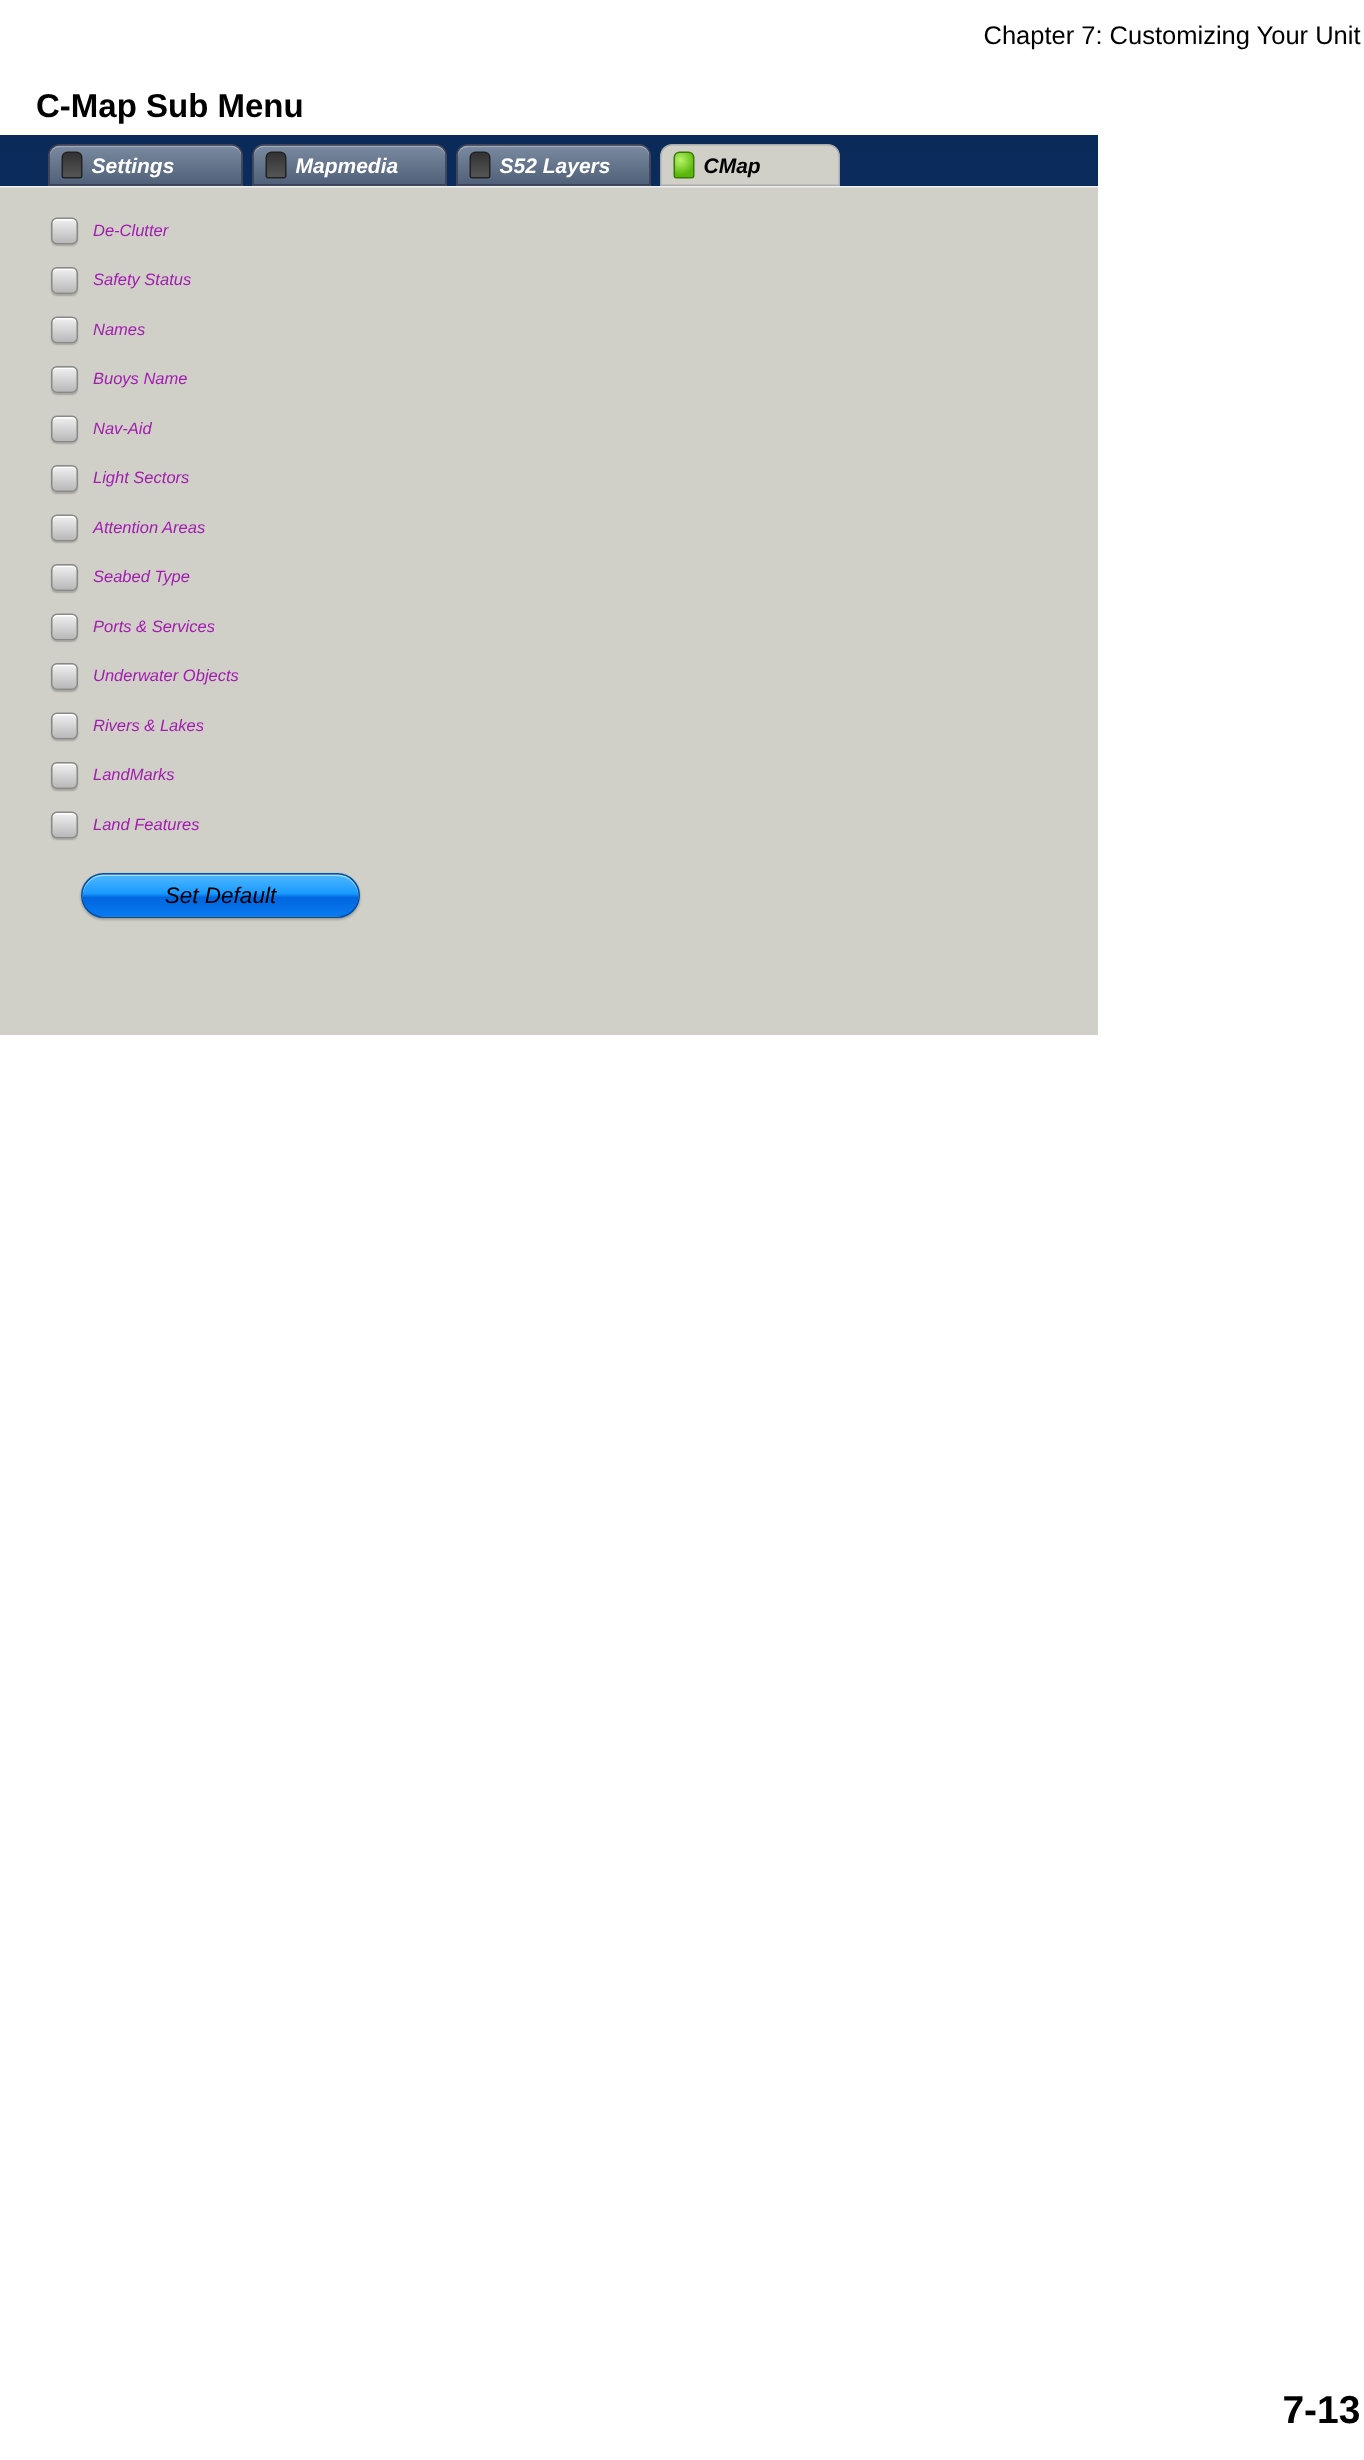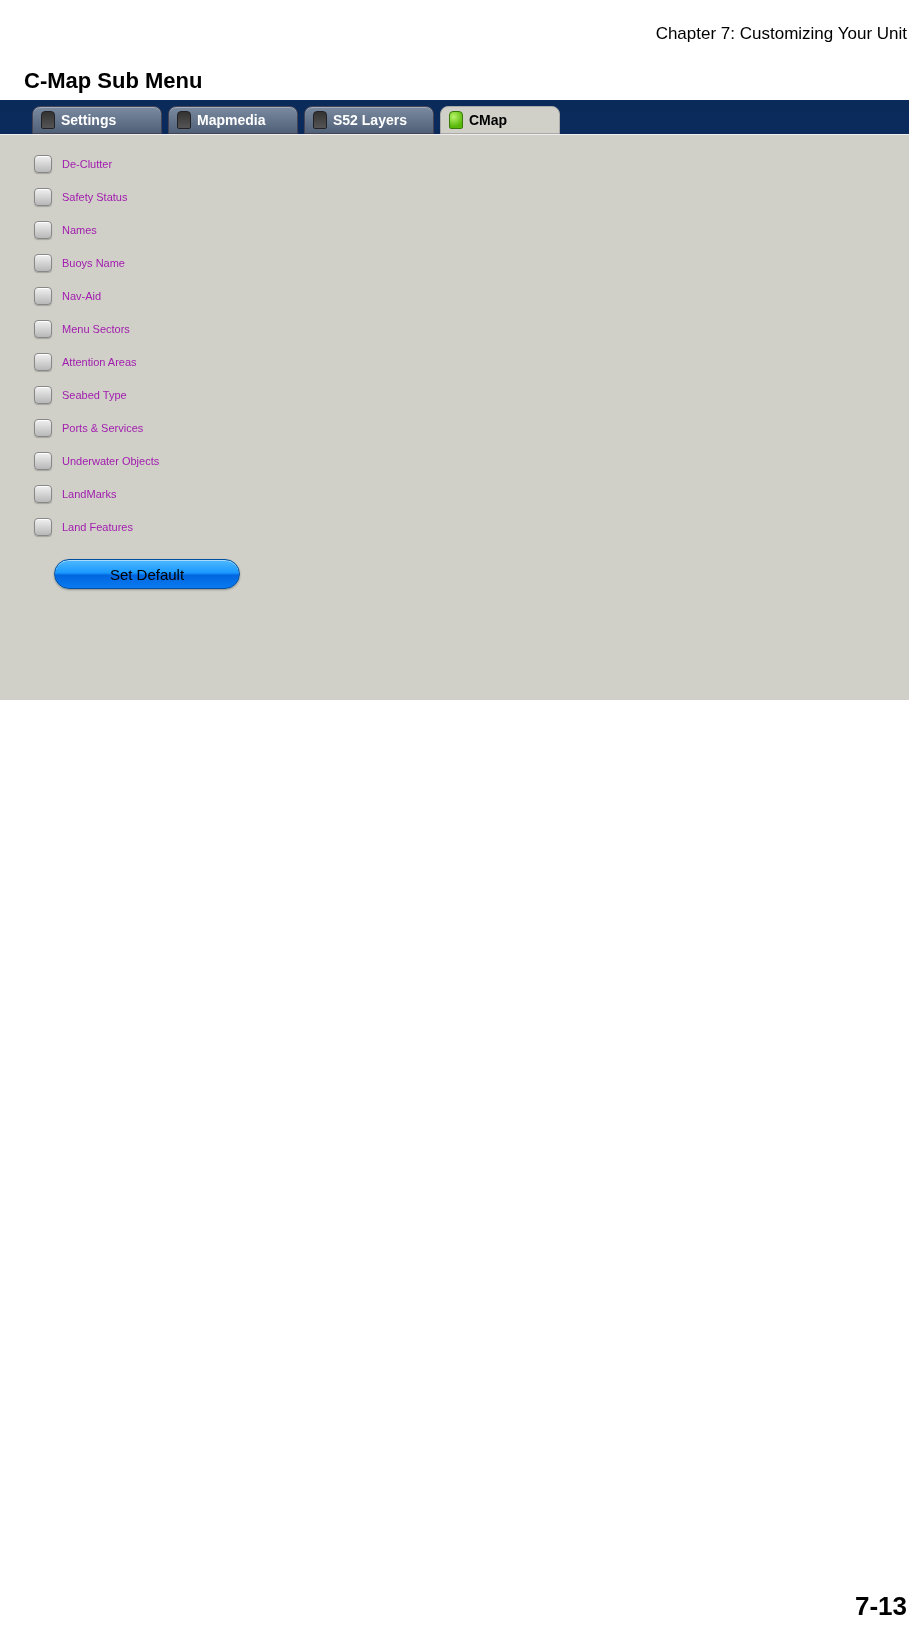--- a/index.html
+++ b/index.html
@@ -14,7 +14,7 @@
     width: 909px;
     min-height: 1640px;
     position: relative;
-    padding: 24px 0 0 0;
+    padding: 14px 0 0 0;
   }
   .chapter-header {
     text-align: right;

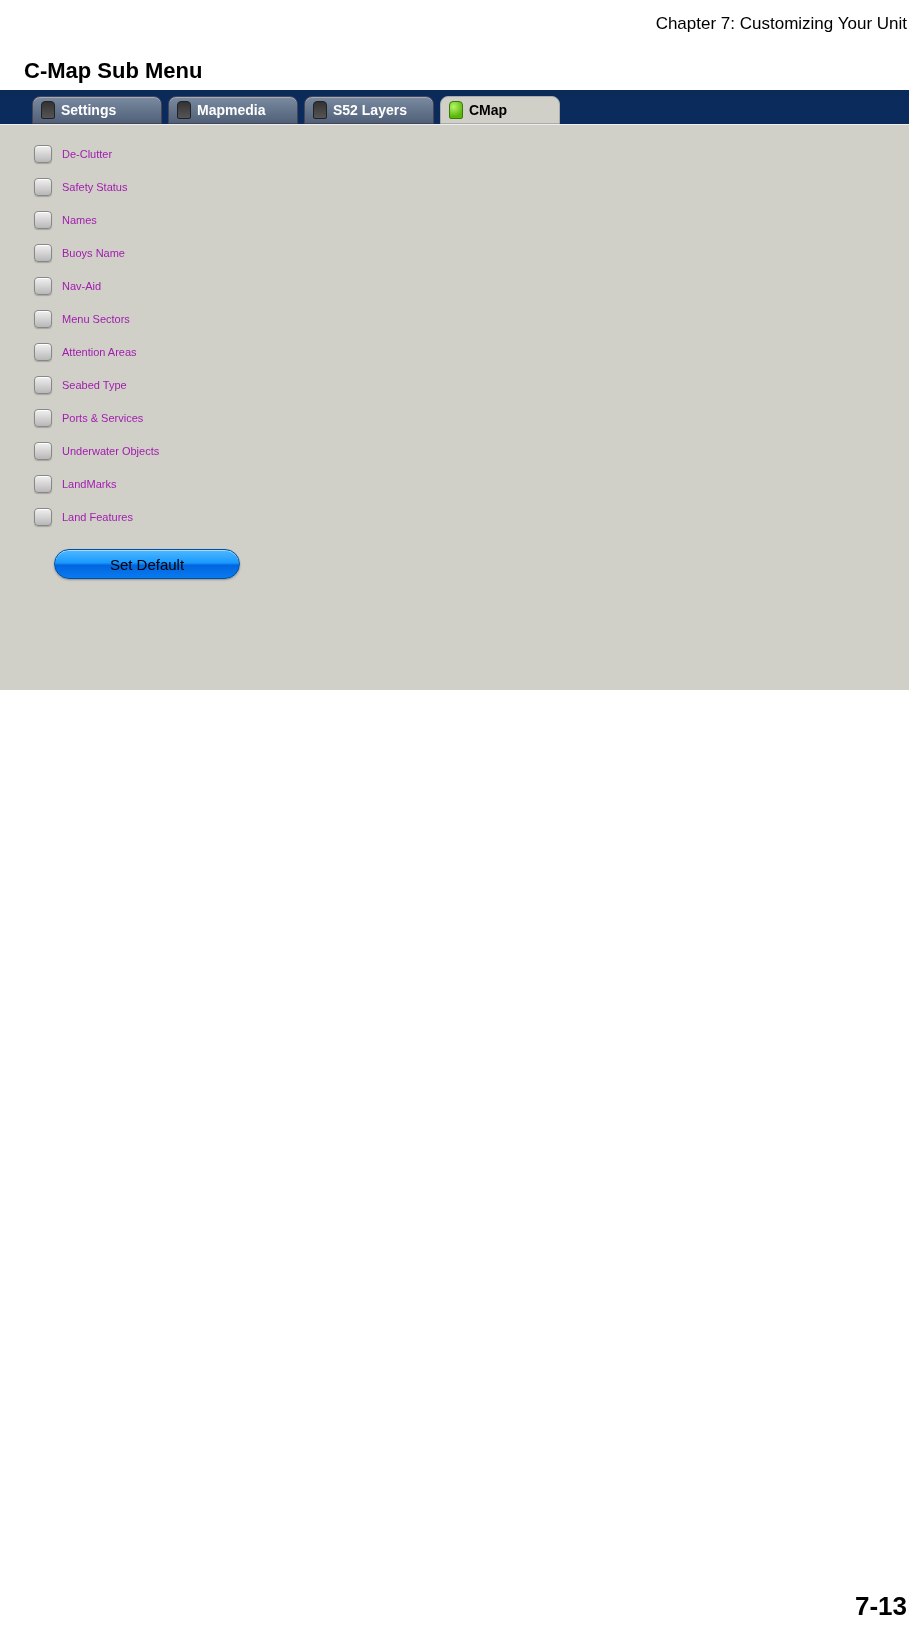--- a/index.html
+++ b/index.html
@@ -31,10 +31,11 @@
   }
   .screenshot {
     position: relative;
-    width: 909px;
+    width: 732px;
     height: 600px;
     background: linear-gradient(#0a2a5a, #083a7a);
     overflow: hidden;
+    font-style: italic;
   }
   .tab-area {
     position: absolute;

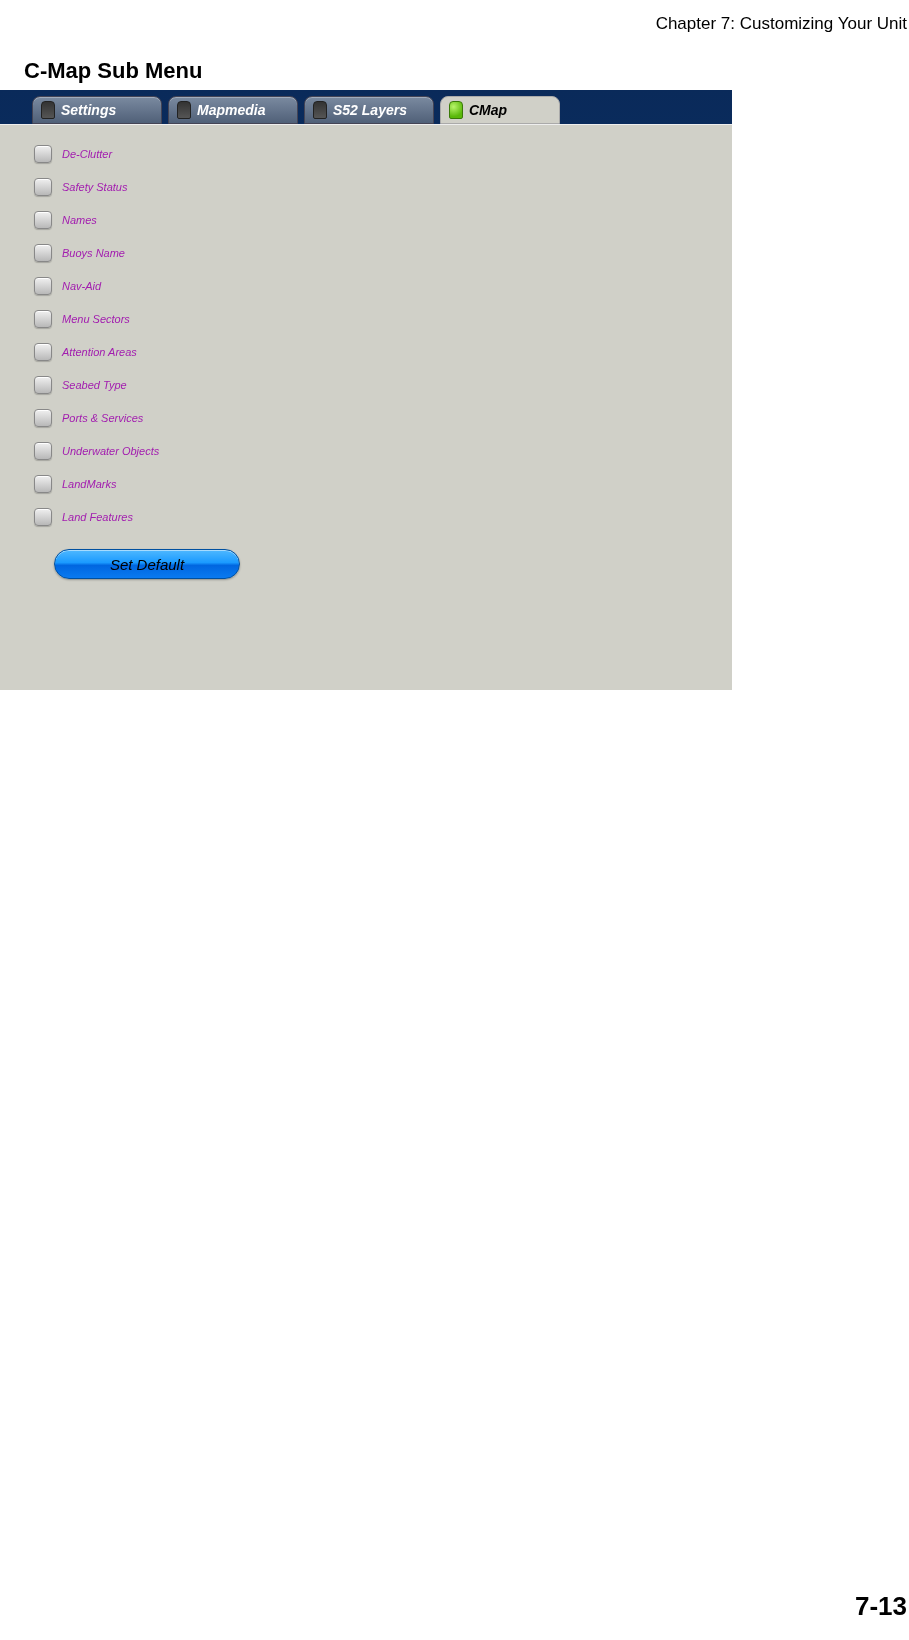--- a/index.html
+++ b/index.html
@@ -186,7 +186,7 @@
         </div>
         <div class="option-item">
           <span class="checkbox-icon"></span>
-          <span class="option-label">Menu Sectors</span>
+          <span class="option-label">Light Sectors</span>
         </div>
         <div class="option-item">
           <span class="checkbox-icon"></span>

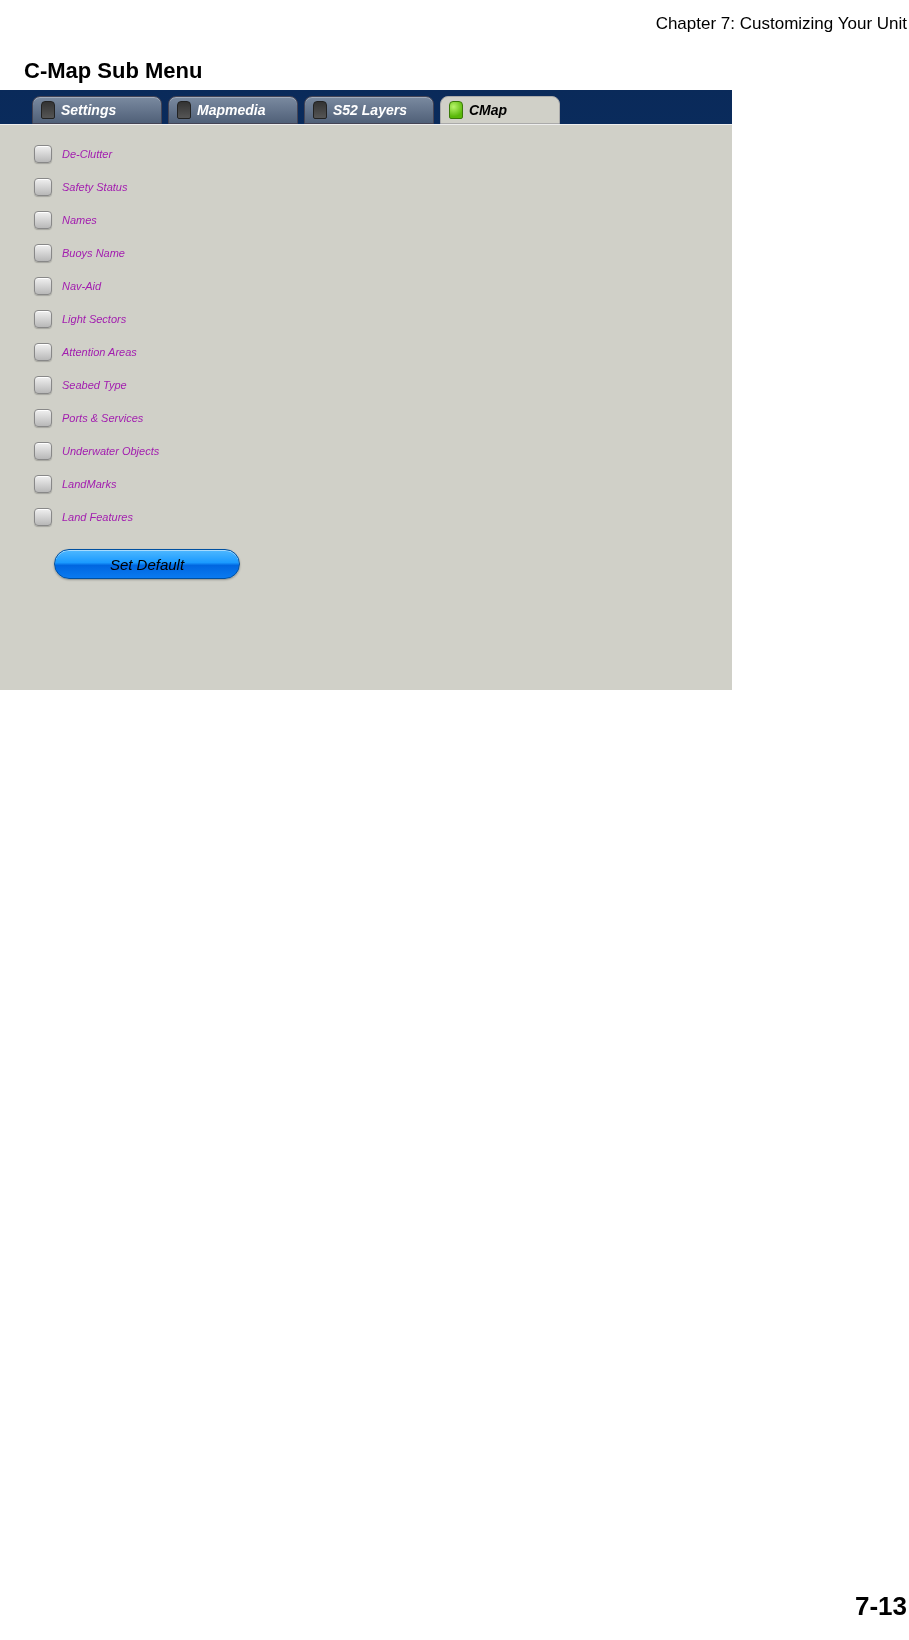--- a/index.html
+++ b/index.html
@@ -206,6 +206,10 @@
         </div>
         <div class="option-item">
           <span class="checkbox-icon"></span>
+          <span class="option-label">Rivers &amp; Lakes</span>
+        </div>
+        <div class="option-item">
+          <span class="checkbox-icon"></span>
           <span class="option-label">LandMarks</span>
         </div>
         <div class="option-item">

